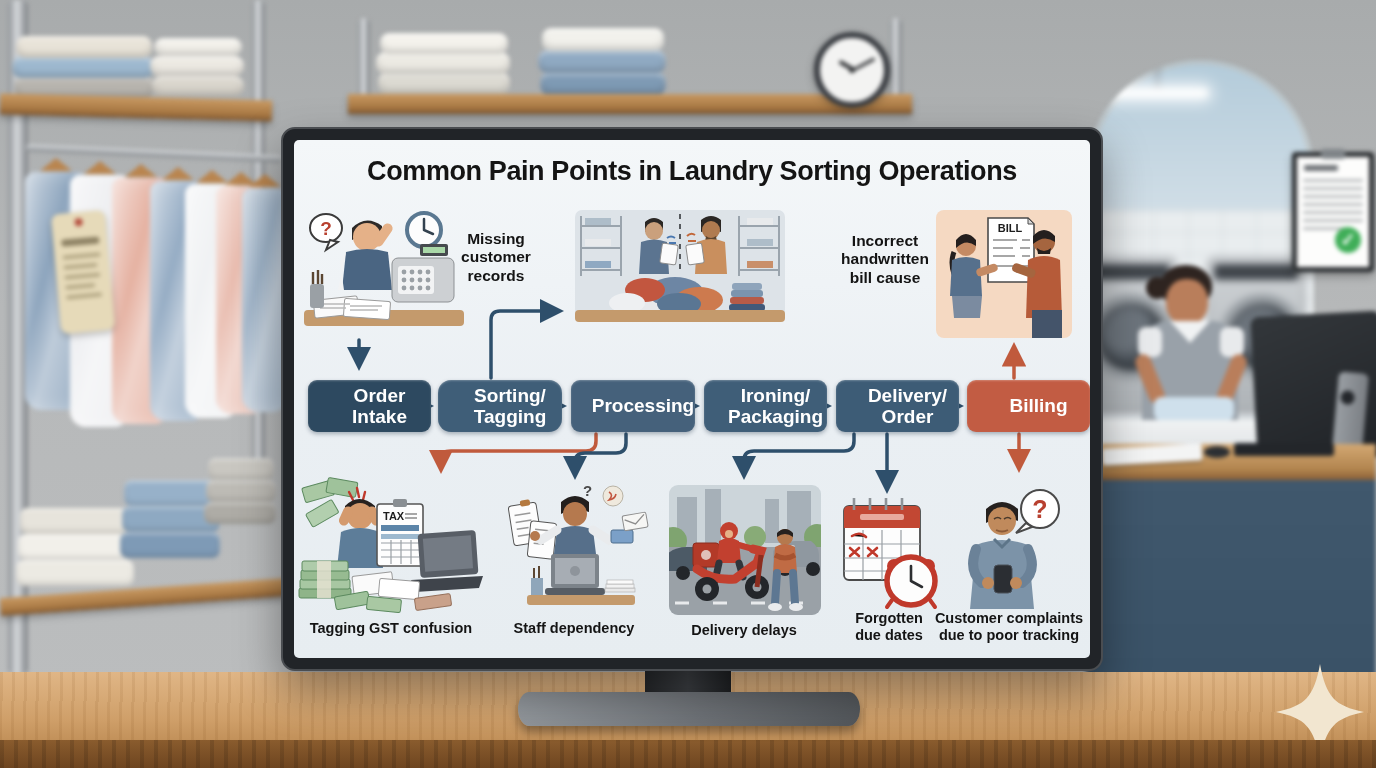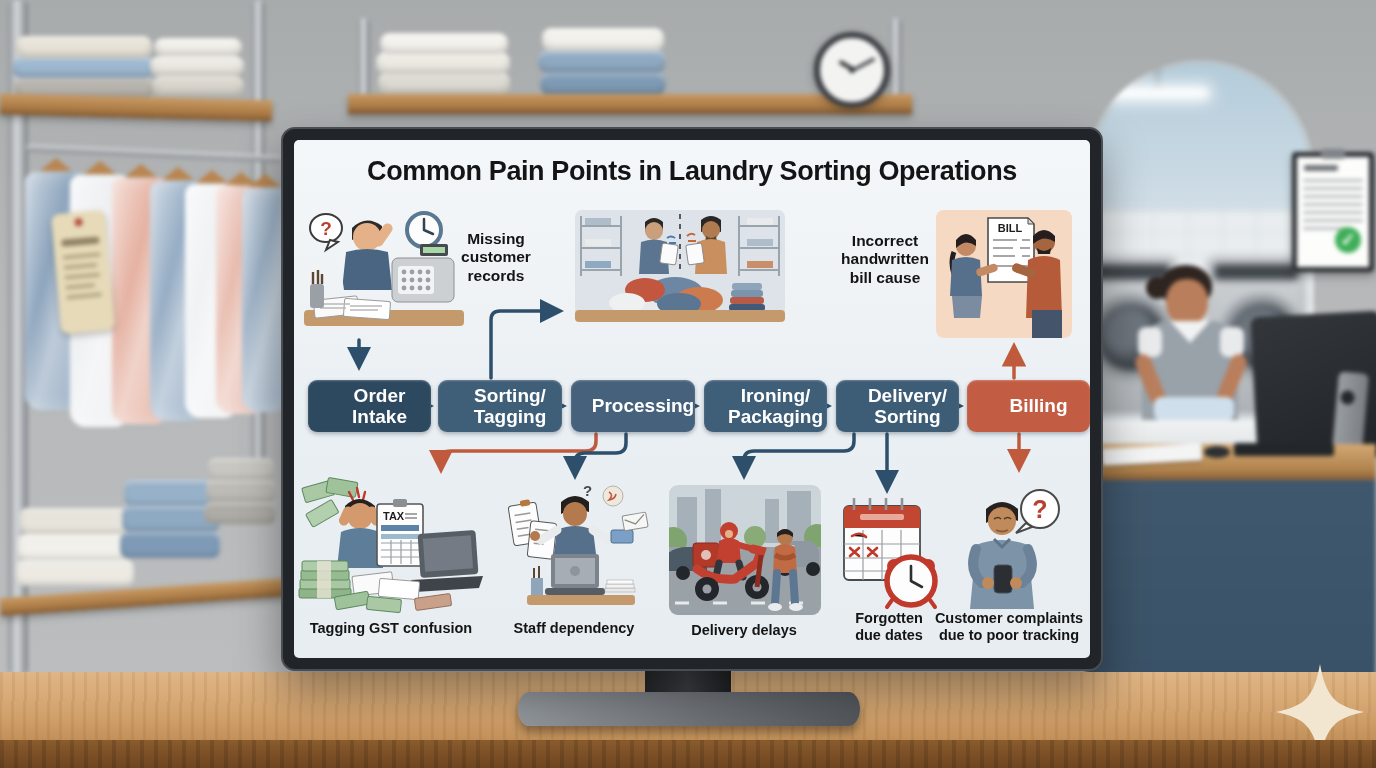--- a/index.html
+++ b/index.html
@@ -371,7 +371,7 @@
 
       <div class="abs flowbox" style="left: 14px; top: 240px; width: 103px; height: 52px; background-color: rgb(45, 73, 96);">Order
 Intake</div>
-      <div class="abs flowbox" style="left: 144px; top: 240px; width: 104px; height: 52px; background-color: rgb(63, 94, 120);">Sorting/
+      <div class="abs flowbox" style="left: 144px; top: 240px; width: 104px; height: 52px; background-color: rgb(63, 94, 120); border-radius: 13px;">Sorting/
 Tagging</div>
       <div class="abs flowbox" style="left: 410px; top: 240px; width: 103px; height: 52px; background-color: rgb(63, 94, 120);">Ironing/
 Packaging</div>

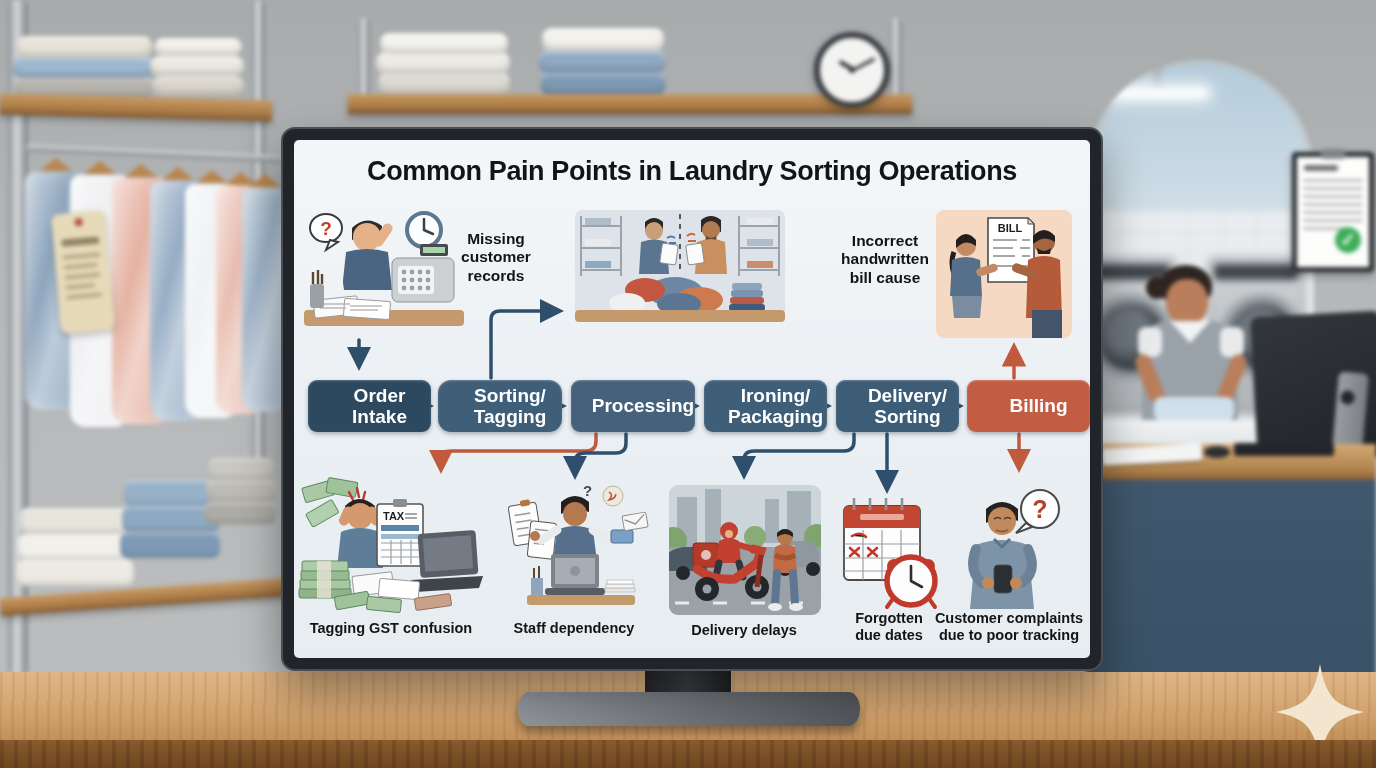--- a/index.html
+++ b/index.html
@@ -377,7 +377,7 @@
 Packaging</div>
       <div class="abs flowbox" style="left: 277px; top: 240px; width: 104px; height: 52px; background-color: rgb(69, 97, 123);">Processing</div>
       <div class="abs flowbox" style="left: 542px; top: 240px; width: 103px; height: 52px; background-color: rgb(61, 92, 118);">Delivery/
-Sorting</div>
+Order</div>
       <div class="abs flowbox" style="left: 673px; top: 240px; width: 103px; height: 52px; background-color: rgb(194, 92, 67);">Billing</div>
 
       <svg class="abs illus" style="left:3px;top:340px;" width="185" height="132" viewBox="0 0 185 132">

